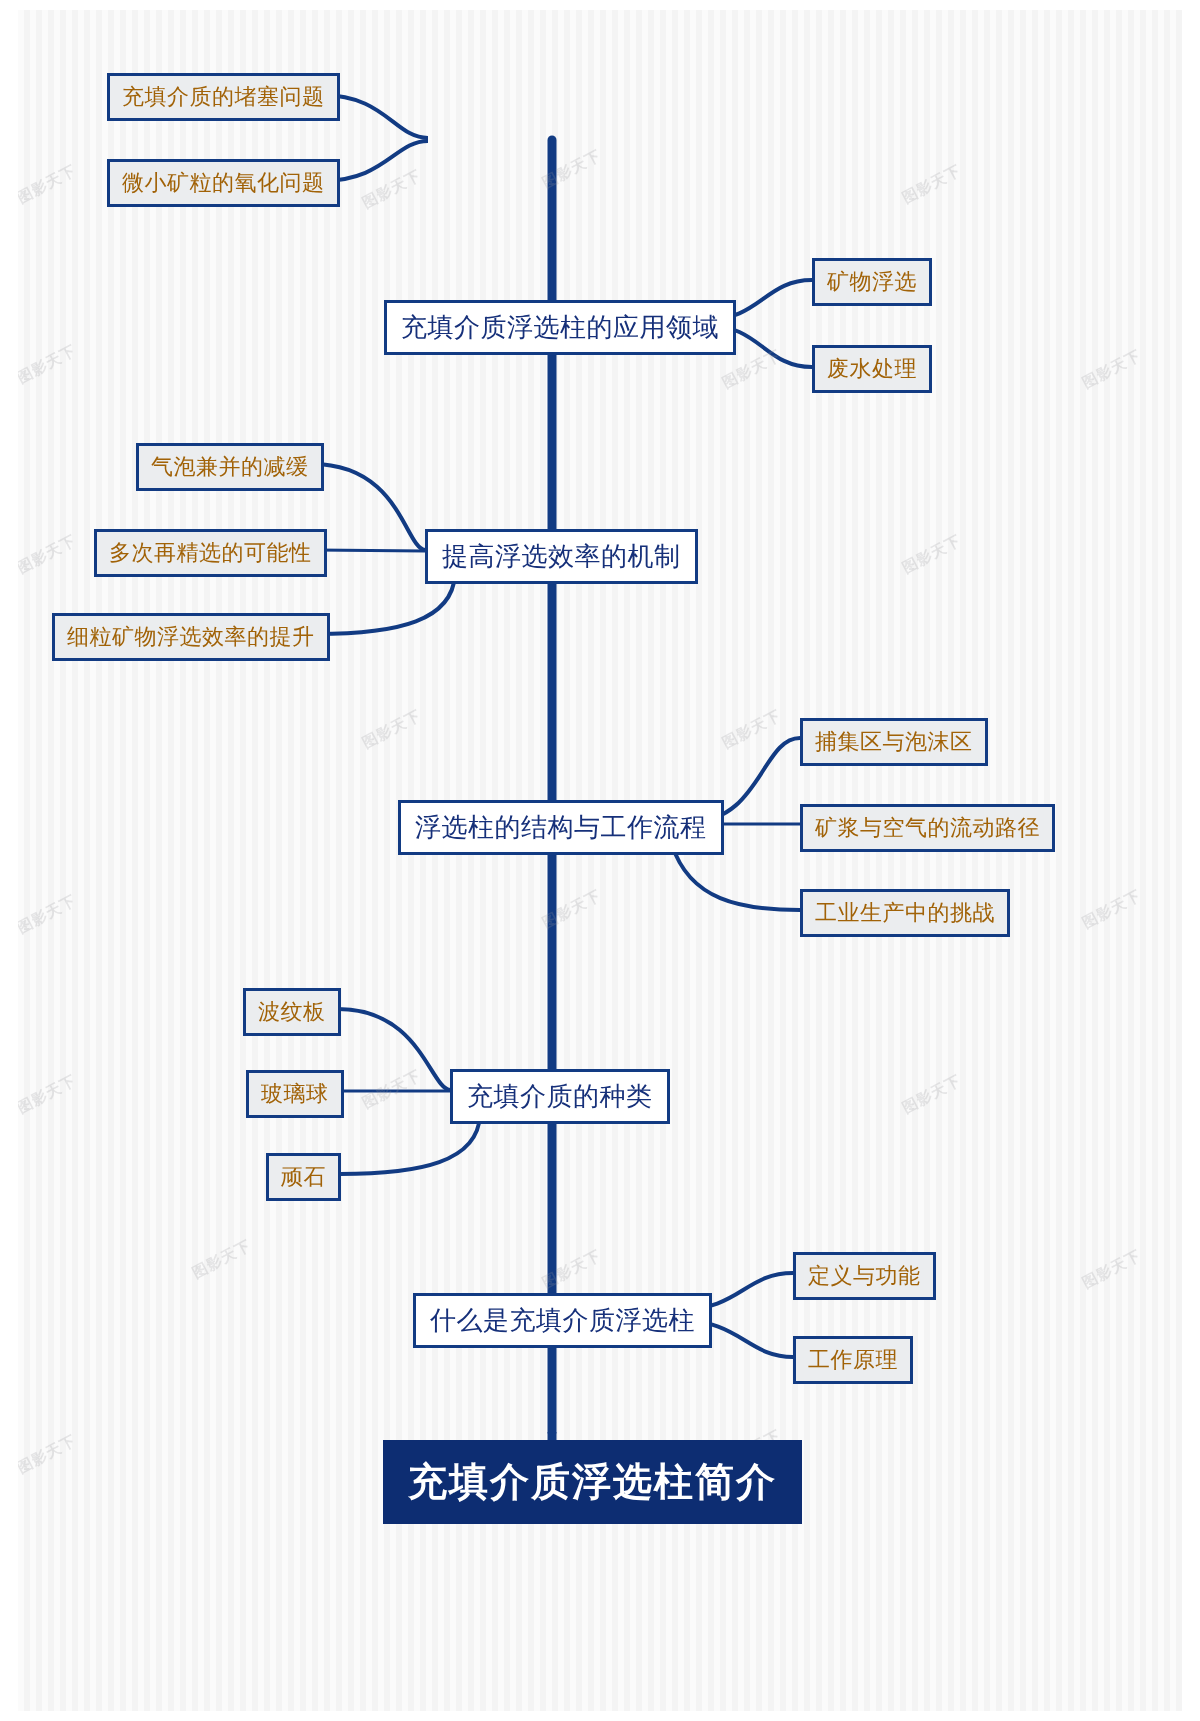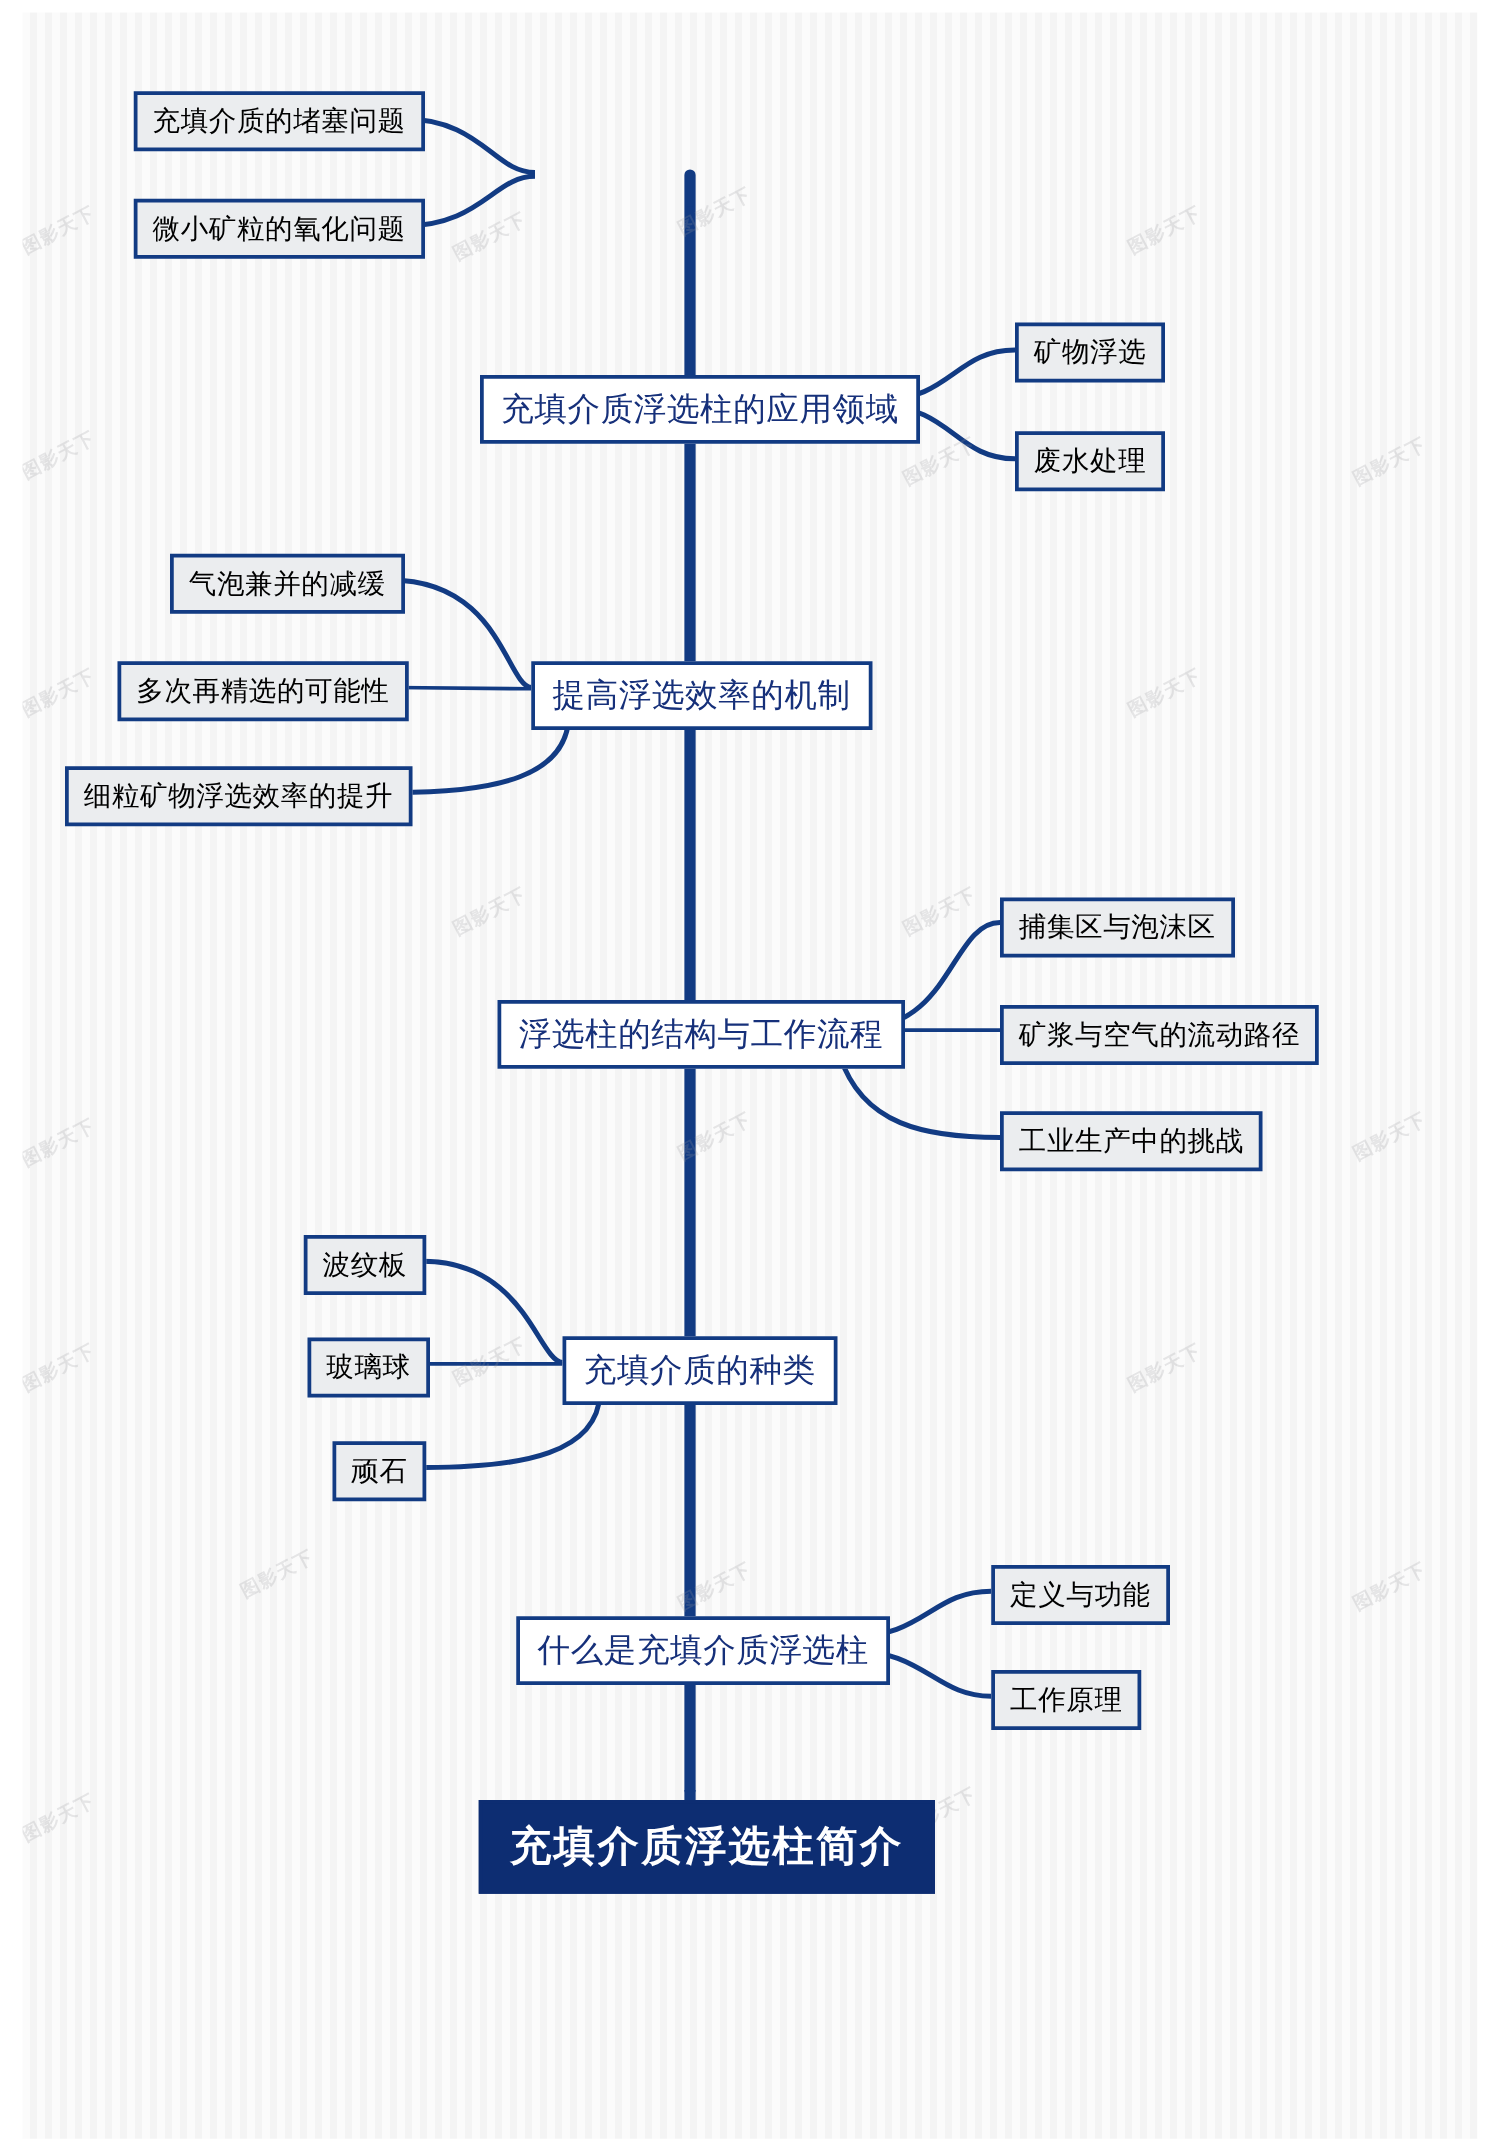--- a/index.html
+++ b/index.html
@@ -49,7 +49,7 @@
     border:3px solid #123B83;
     font-size:22px;
     padding:6px 12px;
-    color:#000000;
+    color:#a16207;
   }
   .node.root{
     background:#0d2d72;

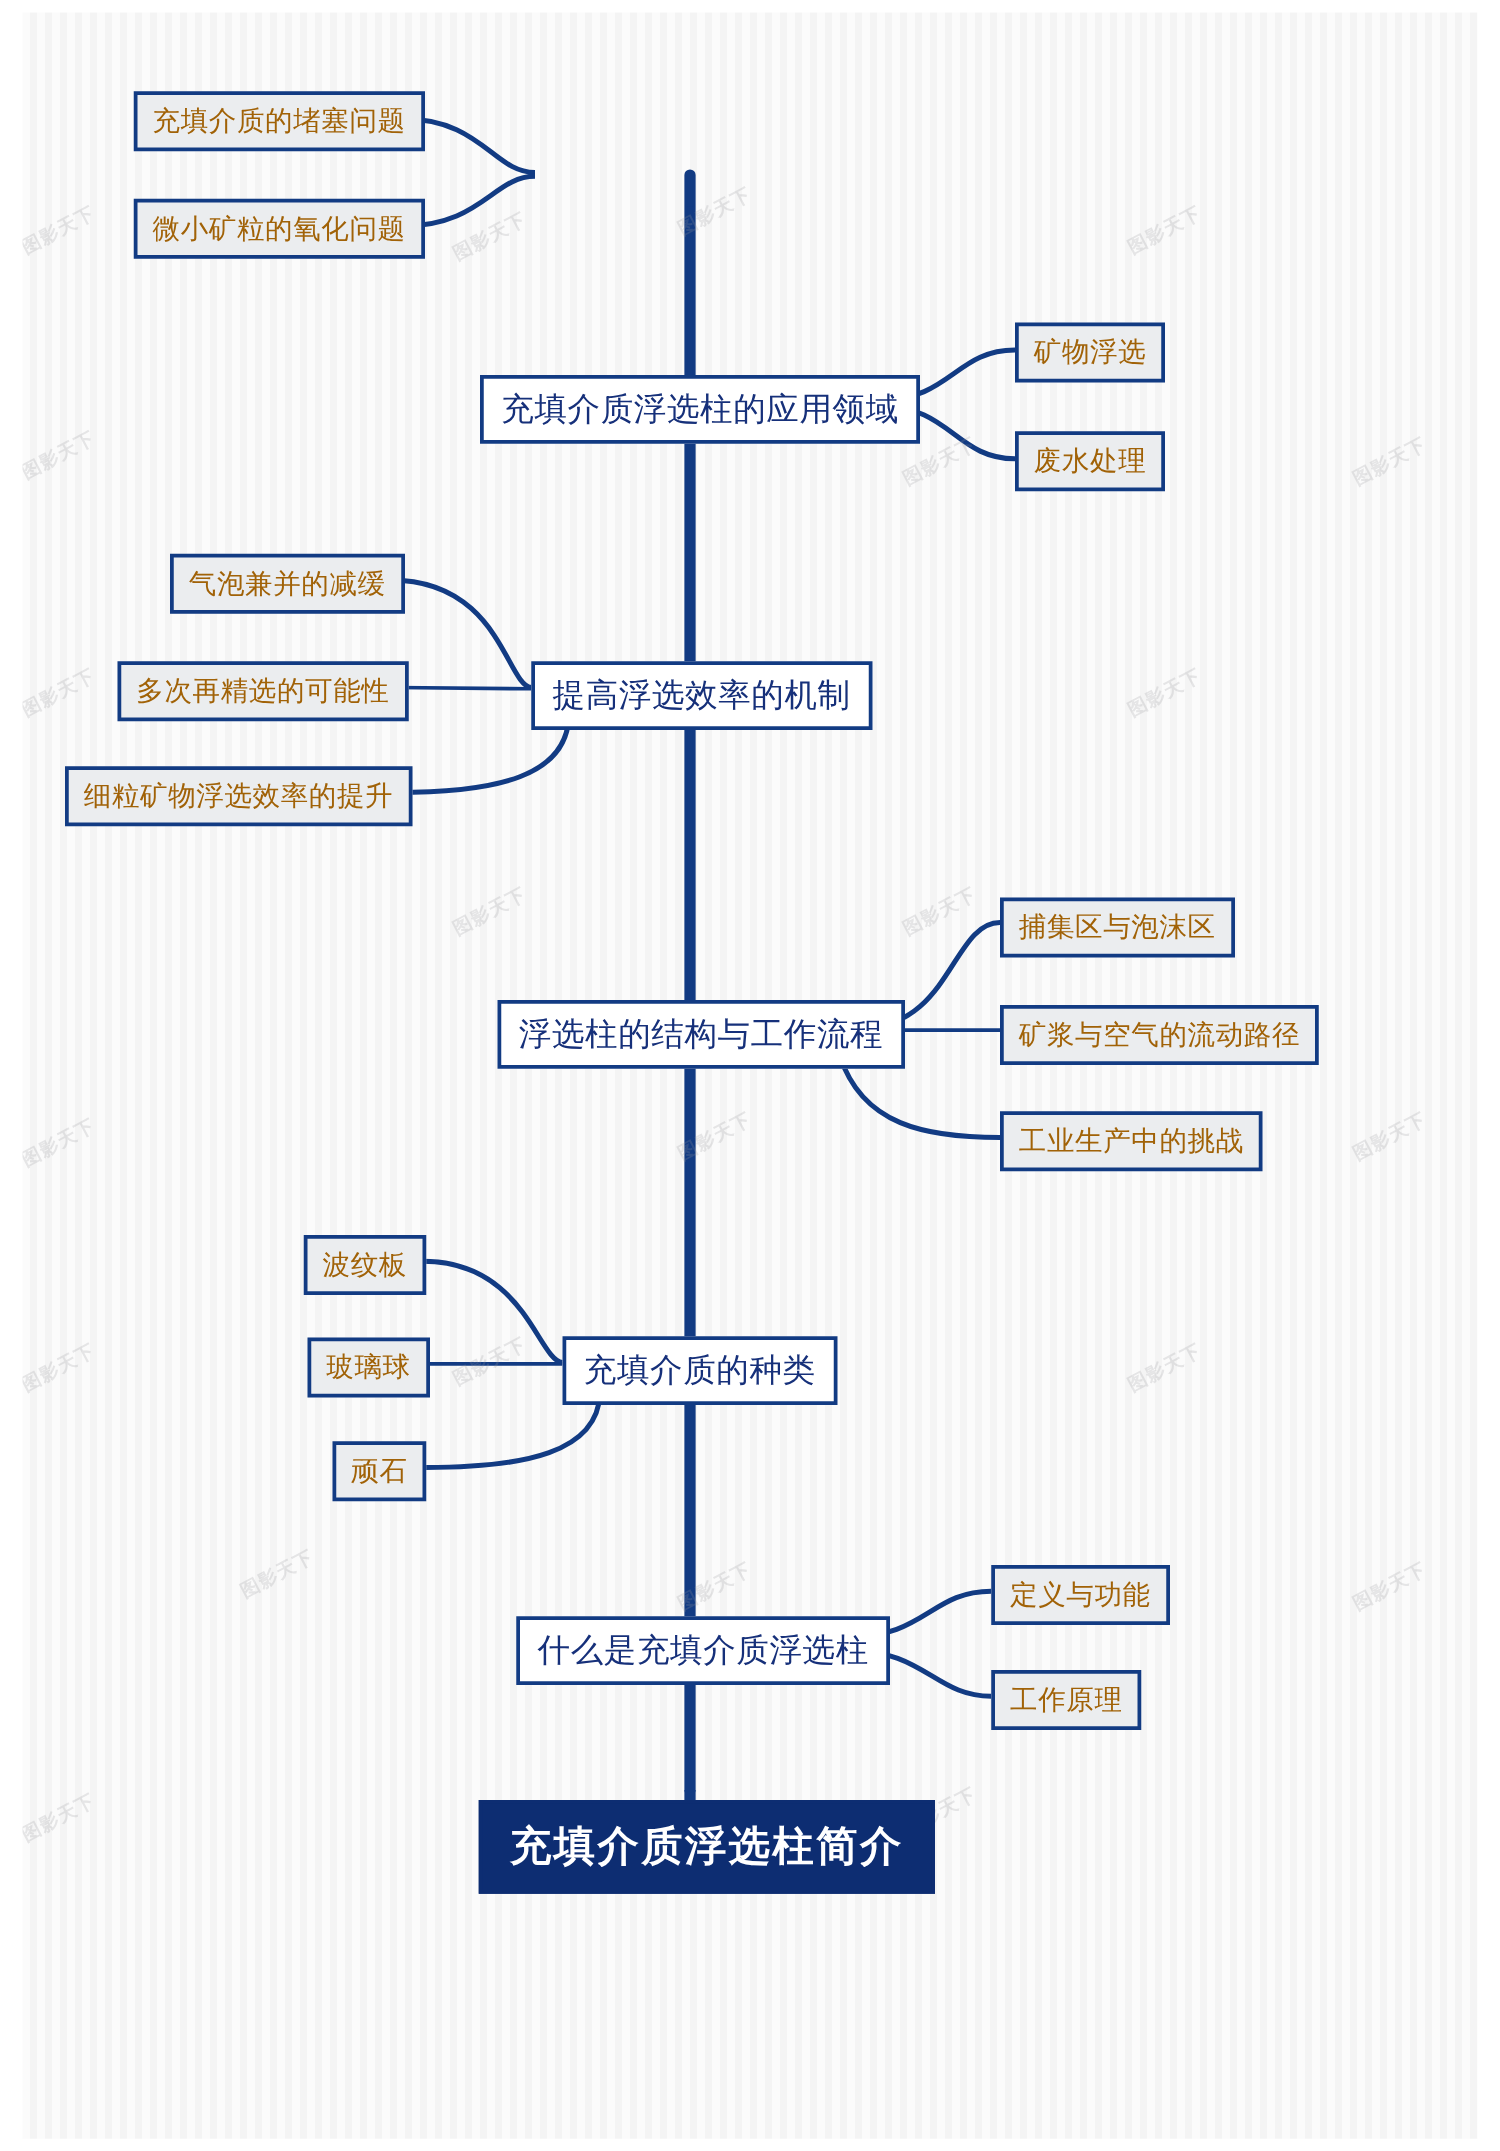--- a/index.html
+++ b/index.html
@@ -55,7 +55,7 @@
     background:#0d2d72;
     border:3px solid #0d2d72;
     color:#ffffff;
-    font-size:33px;
+    font-size:39px;
     font-weight:bold;
     padding:12px 22px;
     letter-spacing:2px;

